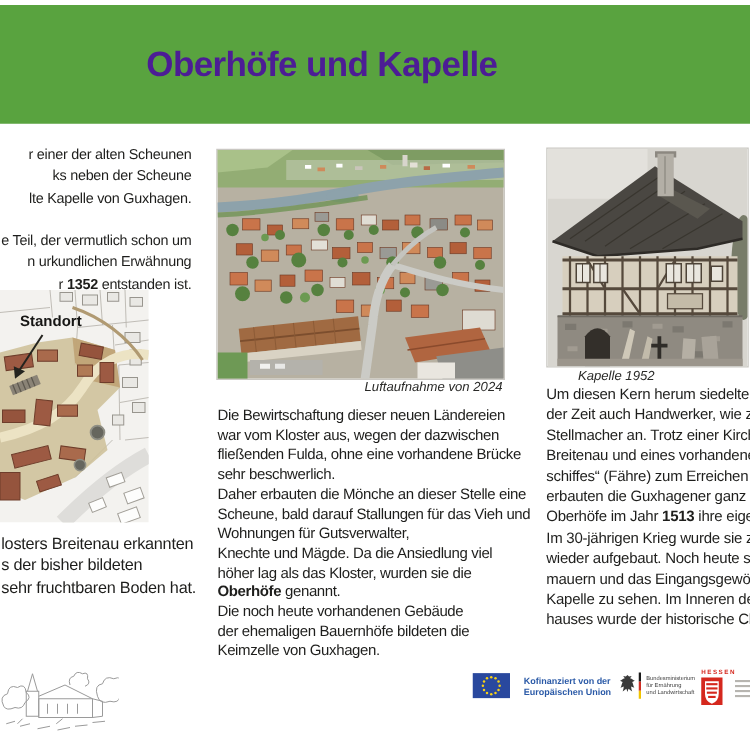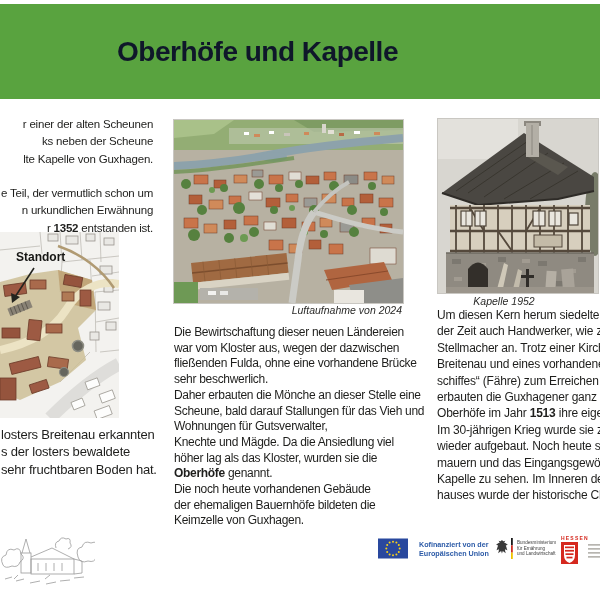--- a/index.html
+++ b/index.html
@@ -13,7 +13,7 @@
   }
   .title{
     position:absolute;left:0;top:0;width:515px;height:95px;line-height:95px;
-    text-align:center;color:#0f172a;font-size:28px;font-weight:bold;letter-spacing:-0.5px;
+    text-align:center;color:#4c1d95;font-size:28px;font-weight:bold;letter-spacing:-0.5px;
   }
   .tb{position:absolute;white-space:nowrap;}
   .left-intro{left:1px;top:116px;font-size:11.5px;line-height:17.3px;letter-spacing:-0.2px;text-align:right;}

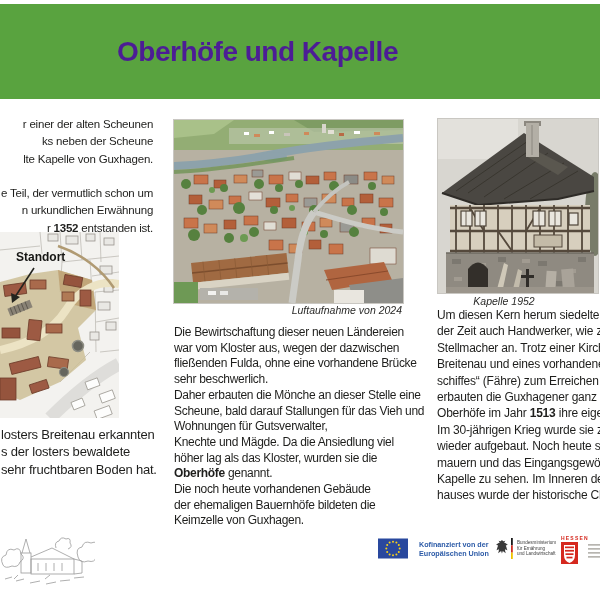--- a/index.html
+++ b/index.html
@@ -22,7 +22,7 @@
   .right-text{left:437px;top:307px;font-size:12px;line-height:16.4px;letter-spacing:-0.2px;}
   .caption{position:absolute;font-size:10.5px;font-style:italic;color:#2a2a28;text-align:center;}
   .cap-mid{left:173px;top:304px;width:229px;text-align:right;}
-  .cap-right{left:424px;top:295px;width:160px;}
+  .cap-right{left:413px;top:295px;width:160px;}
   .map-img{position:absolute;left:0;top:232px;}
   .aerial-img{position:absolute;left:173px;top:119px;border:1px solid #c9c7c2;}
   .chapel-img{position:absolute;left:437px;top:118px;border:1px solid #c9c7c2;background:#fff;}

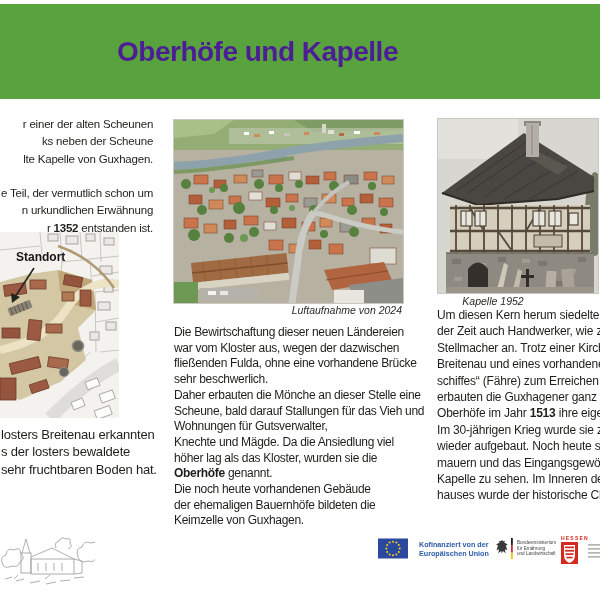--- a/index.html
+++ b/index.html
@@ -98,7 +98,7 @@
     </g>
   </svg>
 
-  <div class="tb left-below"><span>losters Breitenau erkannten</span><br><span>s der losters bewaldete</span><br><span>sehr fruchtbaren Boden hat.</span><br></div>
+  <div class="tb left-below"><span>losters Breitenau erkannten</span><br><span>s der bisher bildeten</span><br><span>sehr fruchtbaren Boden hat.</span><br></div>
 
   <svg class="sketch-img" width="95" height="57" viewBox="0 0 95 57">
     <g stroke="#9a9a9a" stroke-width="0.8" fill="none">

